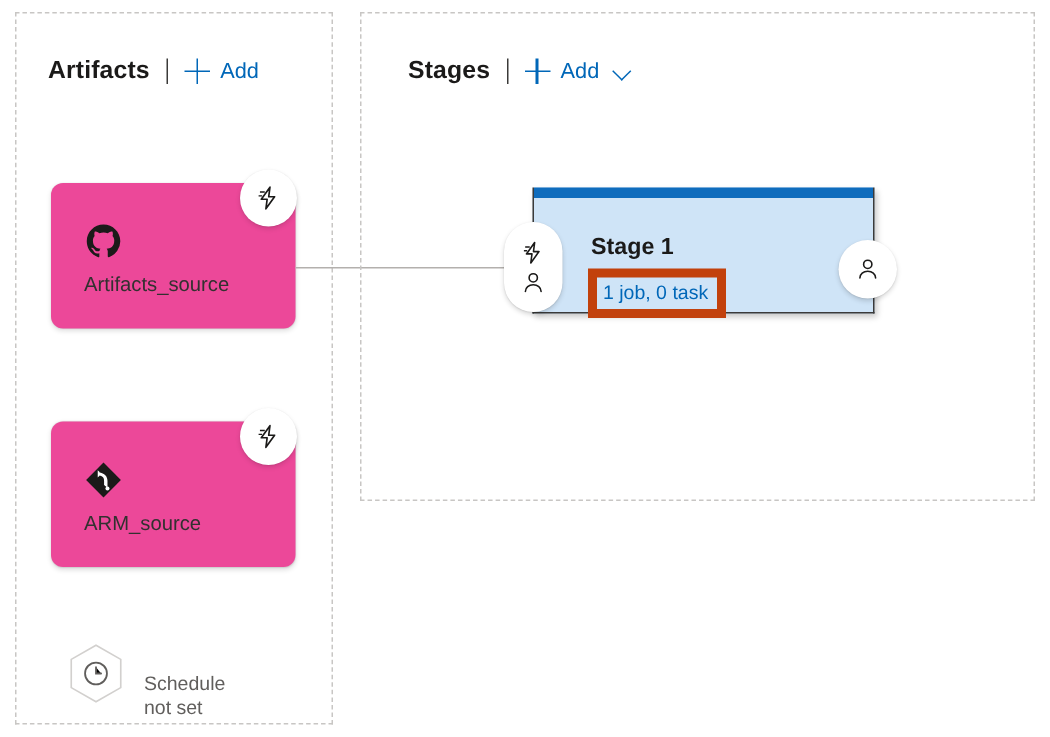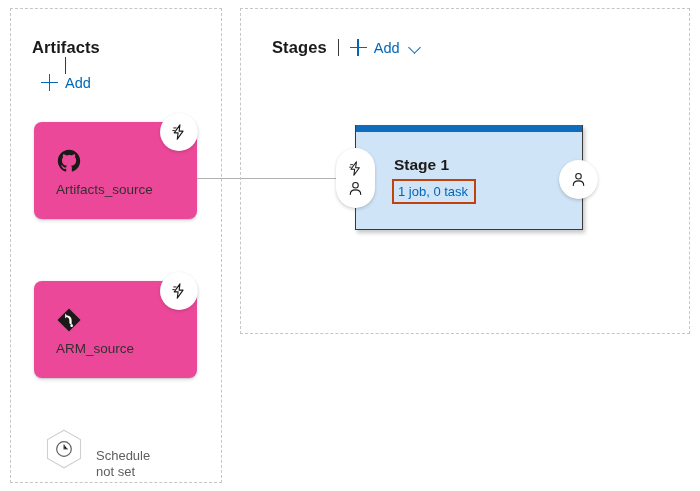--- a/index.html
+++ b/index.html
@@ -43,7 +43,7 @@
     align-items: center;
     white-space: nowrap;
   }
-  #artifacts-header { left: 32px; top: 38px; flex-direction: column; }
+  #artifacts-header { left: 32px; top: 38px; }
   #stages-header    { left: 272px; top: 38px; }
 
   .panel-title {

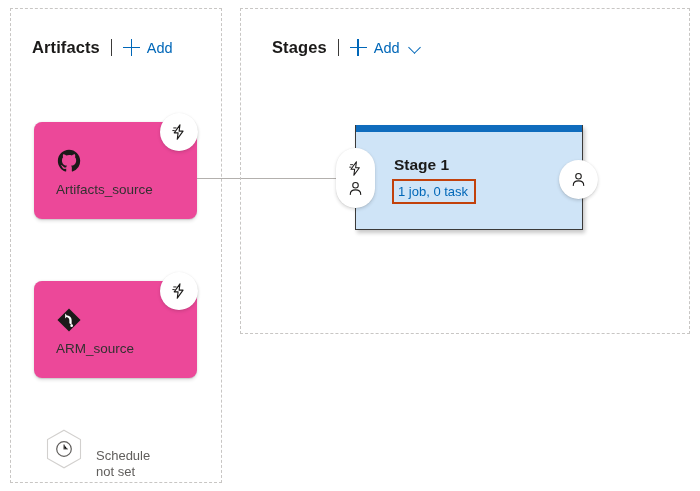--- a/index.html
+++ b/index.html
@@ -182,7 +182,7 @@
     left: 355px;
     top: 125px;
     width: 228px;
-    height: 105px;
+    height: 84px;
     box-sizing: border-box;
     background: #cfe4f7;
     border: 1px solid #3b3a39;

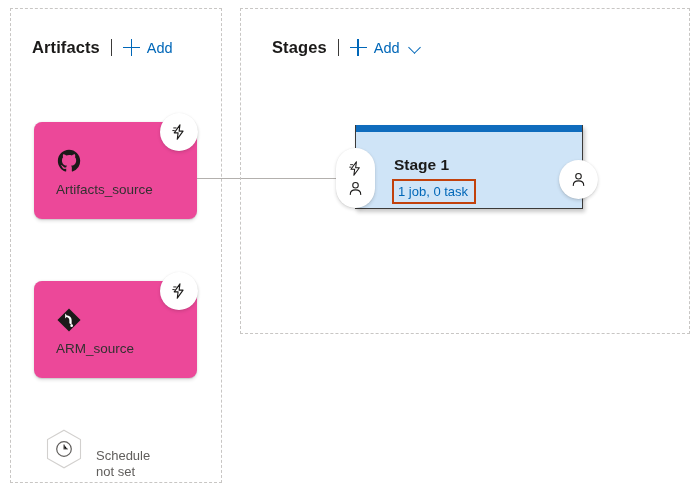--- a/index.html
+++ b/index.html
@@ -210,7 +210,7 @@
     position: absolute;
     left: 36px;
     top: 54px;
-    border: 2px solid #c2410c;
+    border: 6px solid #c2410c;
     padding: 1px 6px 2px 4px;
     box-sizing: border-box;
   }

